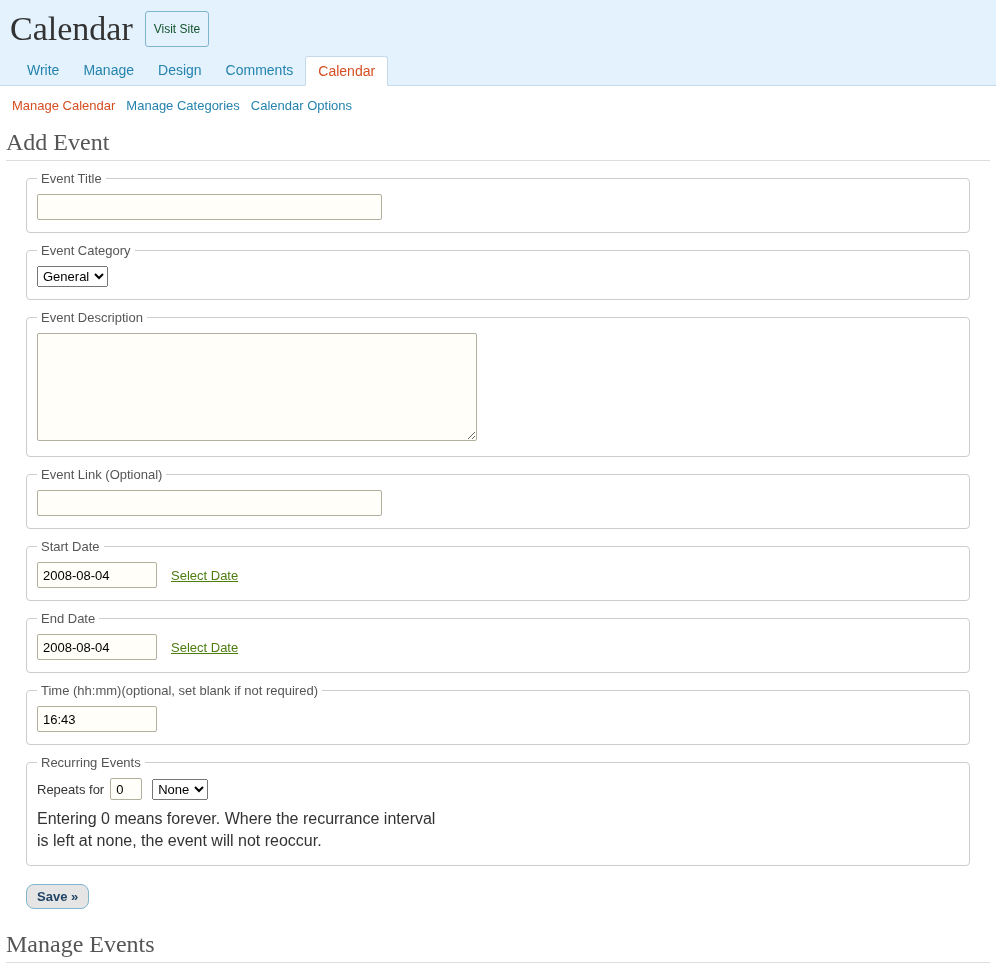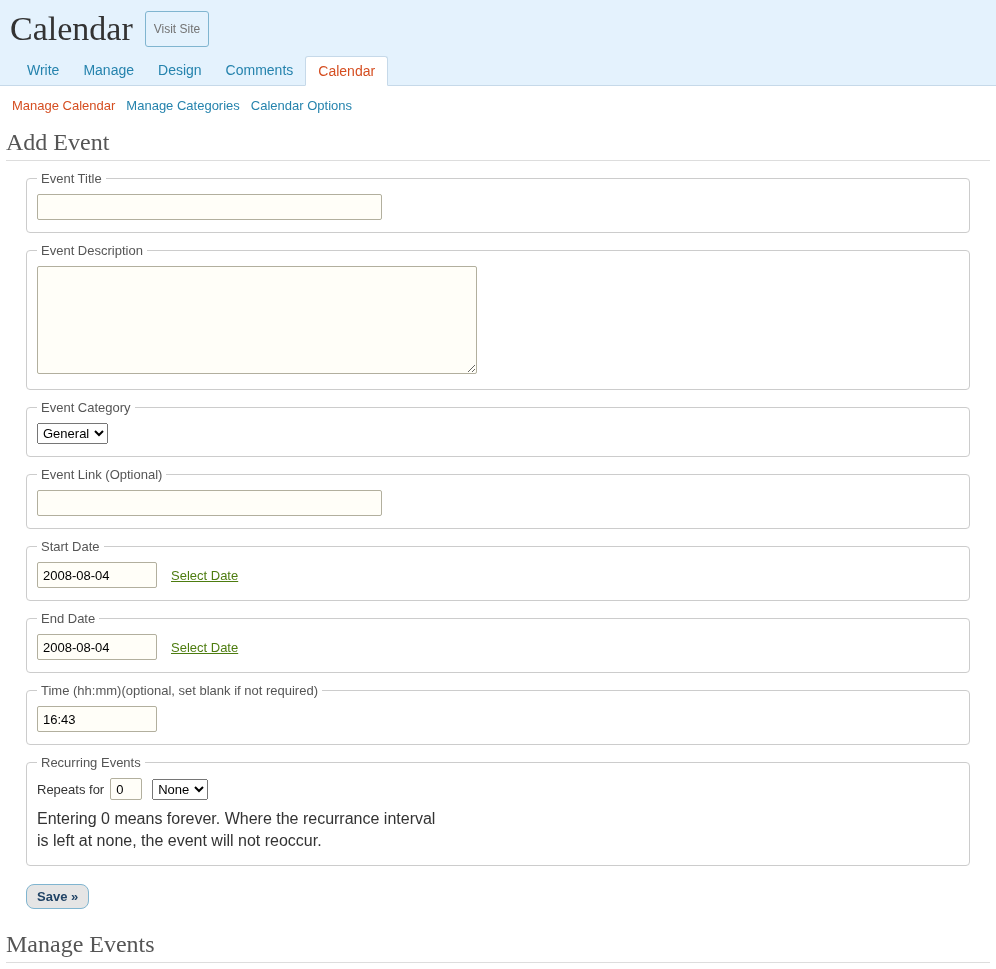--- a/index.html
+++ b/index.html
@@ -32,7 +32,7 @@
   background: #e4f2fd;
   border: 1px solid #80b5d0;
   border-radius: 3px;
-  color: #737373;
+  color: #14532d;
   cursor: pointer;
   font-family: "Lucida Grande", Verdana, Arial, sans-serif;
 }

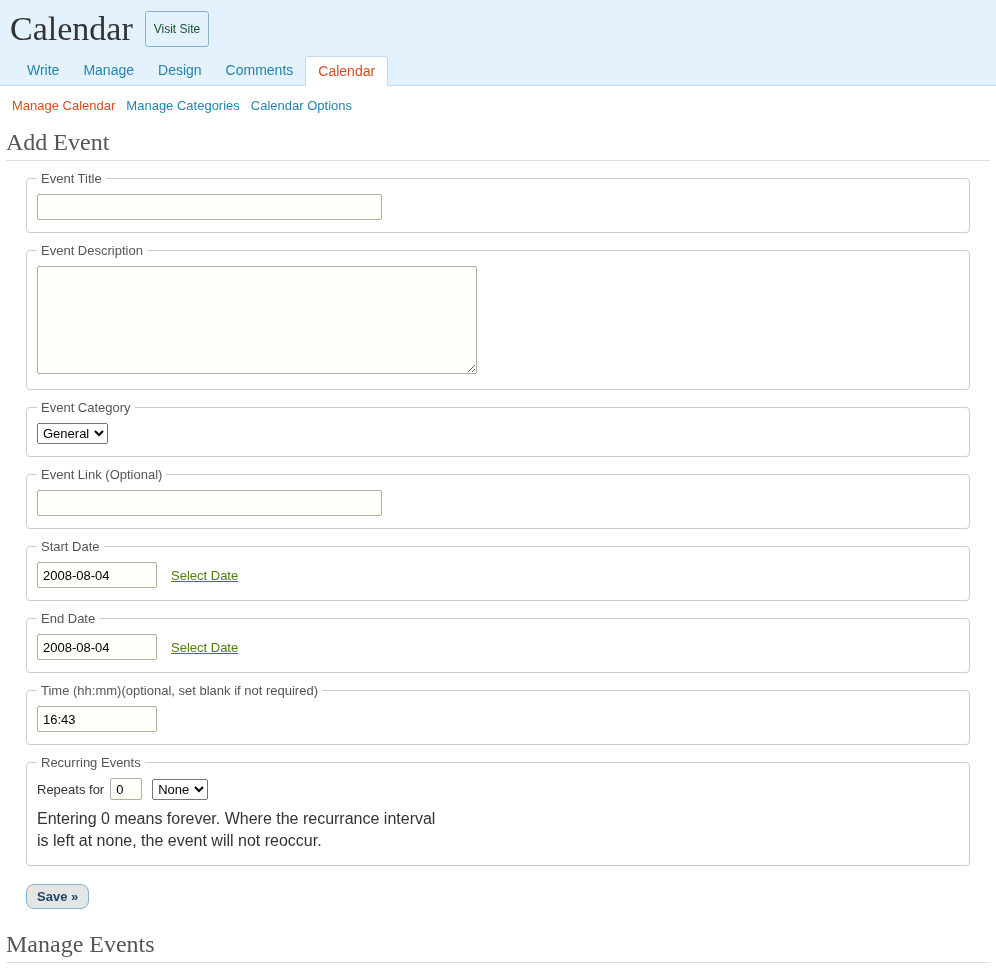--- a/index.html
+++ b/index.html
@@ -196,15 +196,15 @@
   </fieldset>
 
   <fieldset>
-    <legend>Event Description</legend>
-    <textarea style=""></textarea>
-  </fieldset>
-
-  <fieldset>
     <legend>Event Category</legend>
     <select>
       <option>General</option>
     </select>
+  </fieldset>
+
+  <fieldset>
+    <legend>Event Description</legend>
+    <textarea style=""></textarea>
   </fieldset>
 
   <fieldset>

